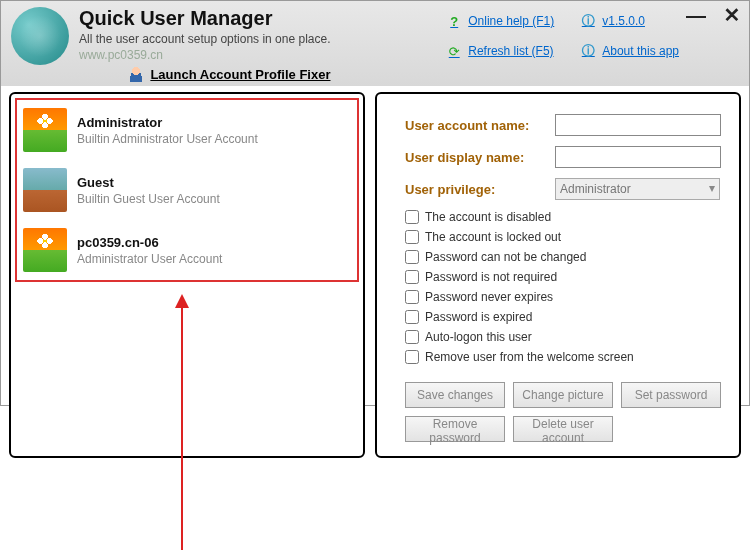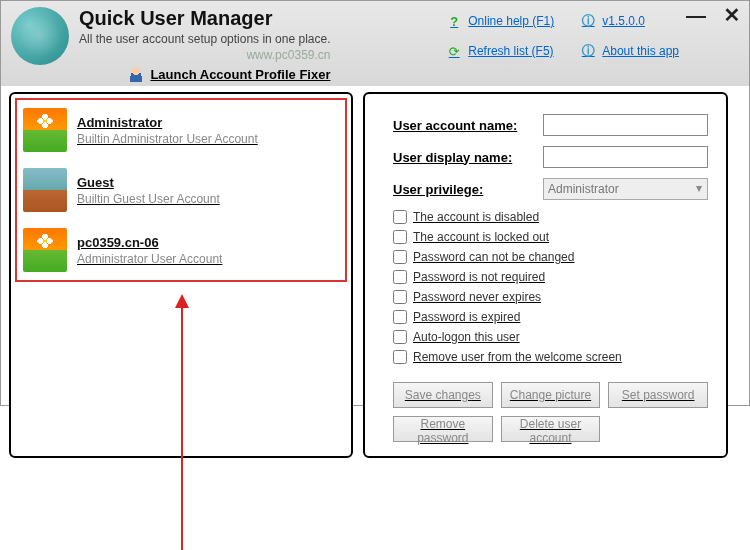--- a/index.html
+++ b/index.html
@@ -12,7 +12,7 @@
     .titles { display: flex; flex-direction: column; }
     .app-title { font-size: 20px; font-weight: bold; color: #111; }
     .app-subtitle { font-size: 12px; color: #444; margin-top: 2px; }
-    .watermark { font-size: 12px; color: #9a9; margin-top: 2px; text-align: right; }
+    .watermark { font-size: 12px; color: #9a9; margin-top: 2px; }
     .launch-link { display: flex; align-items: center; gap: 6px; margin-top: 4px; font-size: 13px; justify-content: flex-end; }
     .launch-link span { color: #000; text-decoration: underline; font-weight: bold; }
     .header-links { display: grid; grid-template-columns: auto auto; row-gap: 14px; column-gap: 26px; margin-right: 60px; margin-top: 6px; }

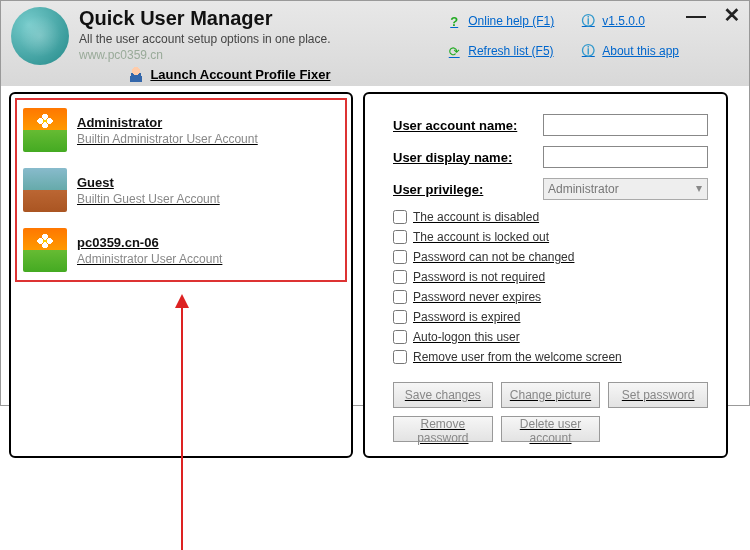--- a/index.html
+++ b/index.html
@@ -20,7 +20,7 @@
     .hlink .micon { width: 16px; height: 16px; display: inline-flex; align-items: center; justify-content: center; font-size: 13px; text-decoration: none; }
     .win-controls { position: absolute; top: 4px; right: 6px; display: flex; gap: 14px; }
     .win-btn { width: 22px; height: 22px; font-size: 20px; font-weight: bold; color: #222; text-align: center; line-height: 20px; cursor: pointer; }
-    .body { flex: 1; display: flex; gap: 10px; padding: 6px 21px 8px 8px; text-decoration: underline; }
+    .body { flex: 1; display: flex; gap: 10px; padding: 6px 8px 8px 8px; }
     .panel { border: 2px solid #000; border-radius: 6px; background: #fff; }
     .left-panel { width: 356px; padding: 4px; position: relative; }
     .user-list { border: 2px solid #d33; }

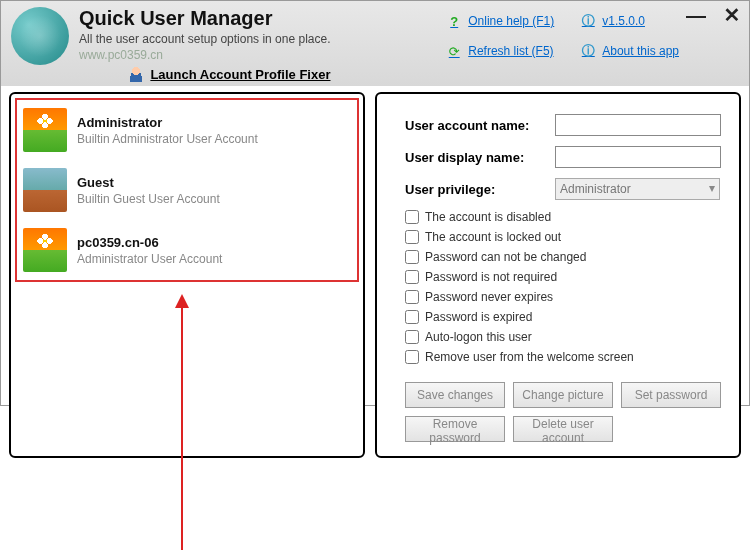--- a/index.html
+++ b/index.html
@@ -36,7 +36,7 @@
     .arrow::before { content: ""; position: absolute; top: -10px; left: -6px; border-left: 7px solid transparent; border-right: 7px solid transparent; border-bottom: 14px solid #d22; }
     .right-panel { flex: 1; padding: 20px 18px 14px 28px; display: flex; flex-direction: column; }
     .form-row { display: flex; align-items: center; margin-bottom: 10px; }
-    .form-label { width: 150px; font-weight: bold; font-size: 13px; color: #000000; }
+    .form-label { width: 150px; font-weight: bold; font-size: 13px; color: #a16207; }
     .form-input { flex: 1; height: 22px; border: 1px solid #888; padding: 0 4px; font-size: 12px; }
     .form-select { flex: 1; height: 22px; border: 1px solid #aaa; background: #eee; color: #777; padding: 0 4px; font-size: 12px; appearance: none; position: relative; }
     .select-wrap { flex: 1; position: relative; }

